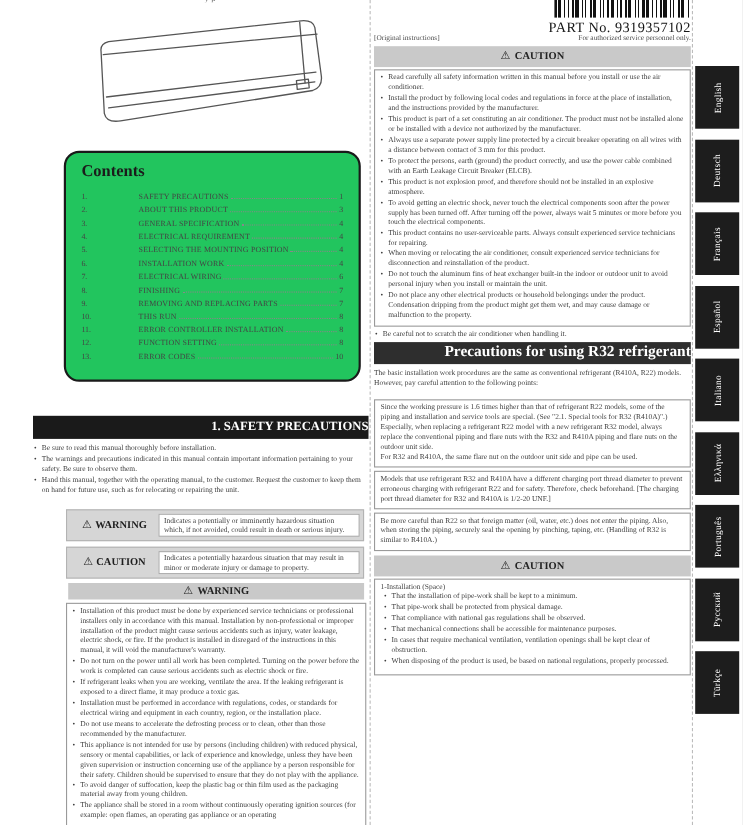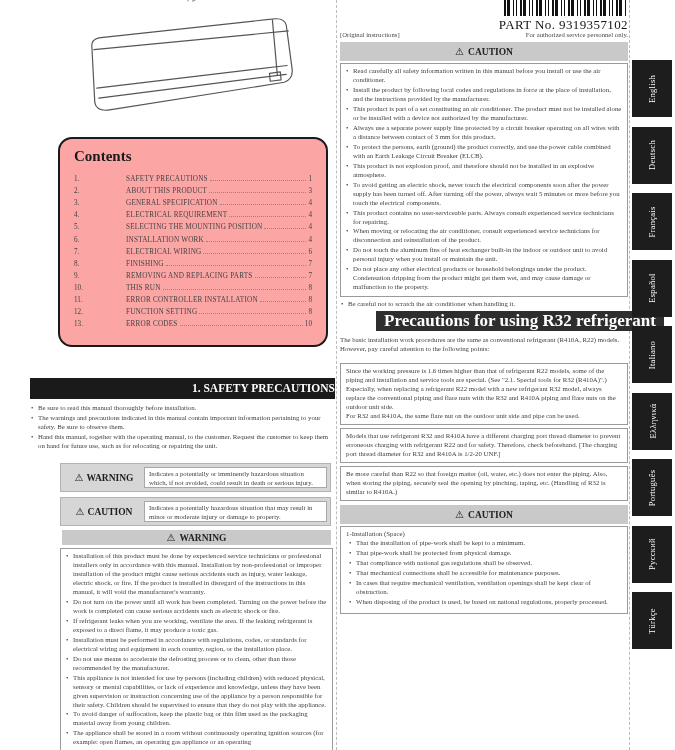--- a/index.html
+++ b/index.html
@@ -24,7 +24,7 @@
             font-weight:bold;font-size:9.5px;color:#1d1d1d;}
   .deftext{flex:1;background:#fff;border:1px solid #a8a8a8;padding:2px 4px;}
   
-  .contents-box{border:2.5px solid #1a1a1a;border-radius:14px;padding:9px 14px 6px 14px;box-sizing:border-box;background:#fca5a5;}
+  .contents-box{border:2.5px solid #1a1a1a;border-radius:14px;padding:9px 14px 6px 14px;box-sizing:border-box;background:#22c55e;}
   .toc-title{font-size:15px;font-weight:bold;color:#1b1b1b;margin:0 0 6px 0;}
   .toc-row{display:flex;align-items:flex-end;height:12.1px;font-size:7.2px;color:#444;}
   .toc-n{width:16px;flex:none;}

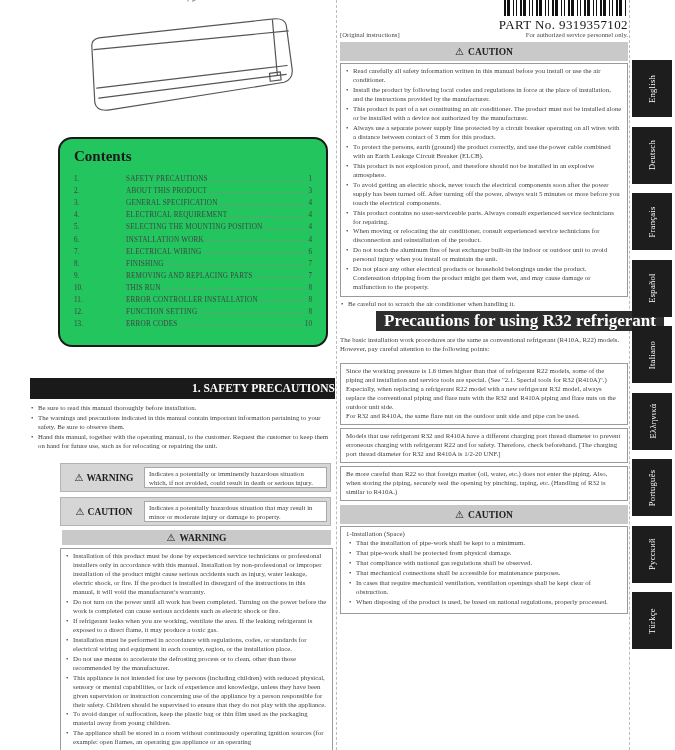--- a/index.html
+++ b/index.html
@@ -218,7 +218,7 @@
 
   <div class="abs small bullet" style="left:341px;top:300px;width:287px;">Be careful not to scratch the air conditioner when handling it.</div>
 
-  <div class="abs bbar" style="left:340px;top:311px;width:288px;height:20px;line-height:20px;font-size:17px;text-align:center;background:#2e2e2e;margin-left:36px;">Precautions for using R32 refrigerant</div>
+  <div class="abs bbar" style="left:340px;top:311px;width:288px;height:20px;line-height:20px;font-size:14px;text-align:right;background:#2e2e2e;">Precautions for using R32 refrigerant</div>
 
   <div class="abs small" style="left:340px;top:336px;width:288px;">
       <div>The basic installation work procedures are the same as conventional refrigerant (R410A, R22) models.</div>

